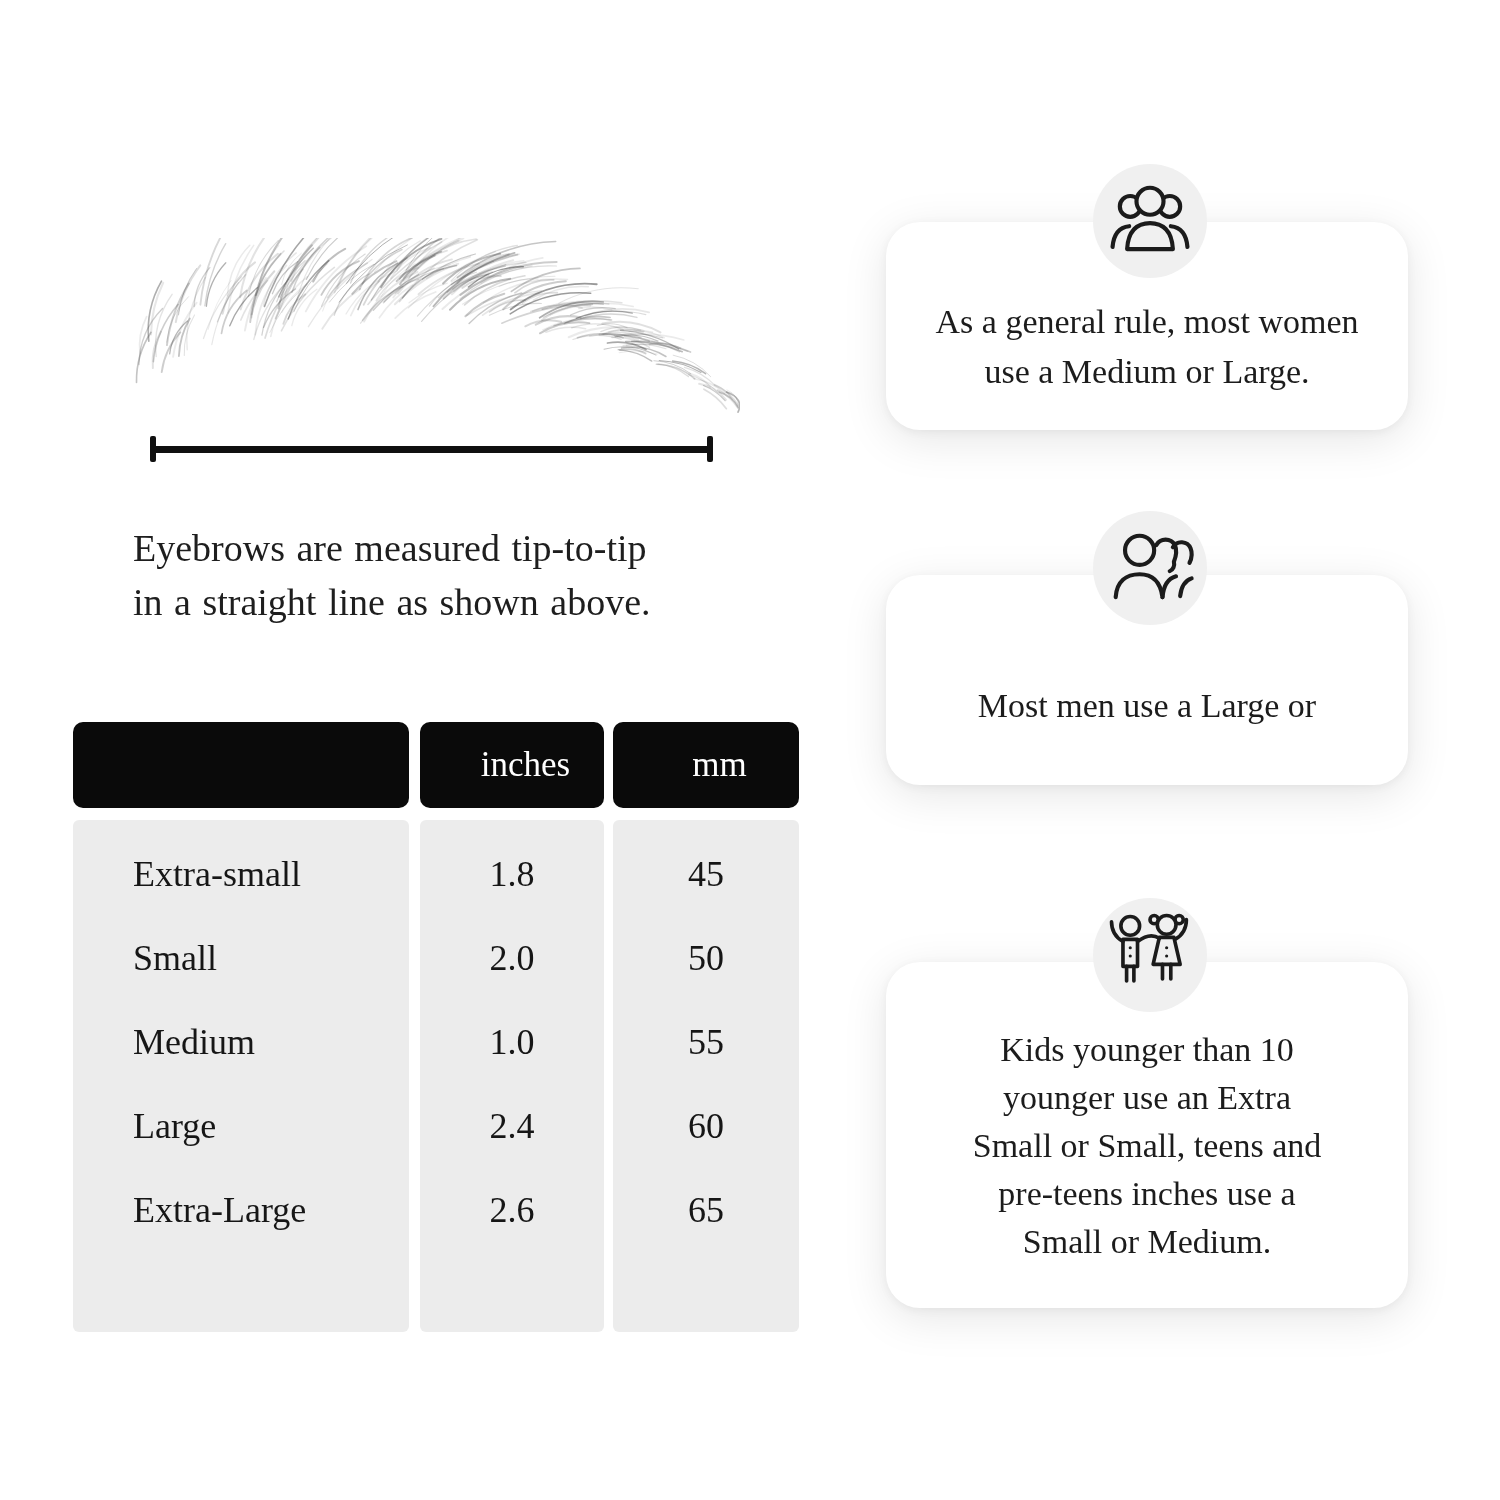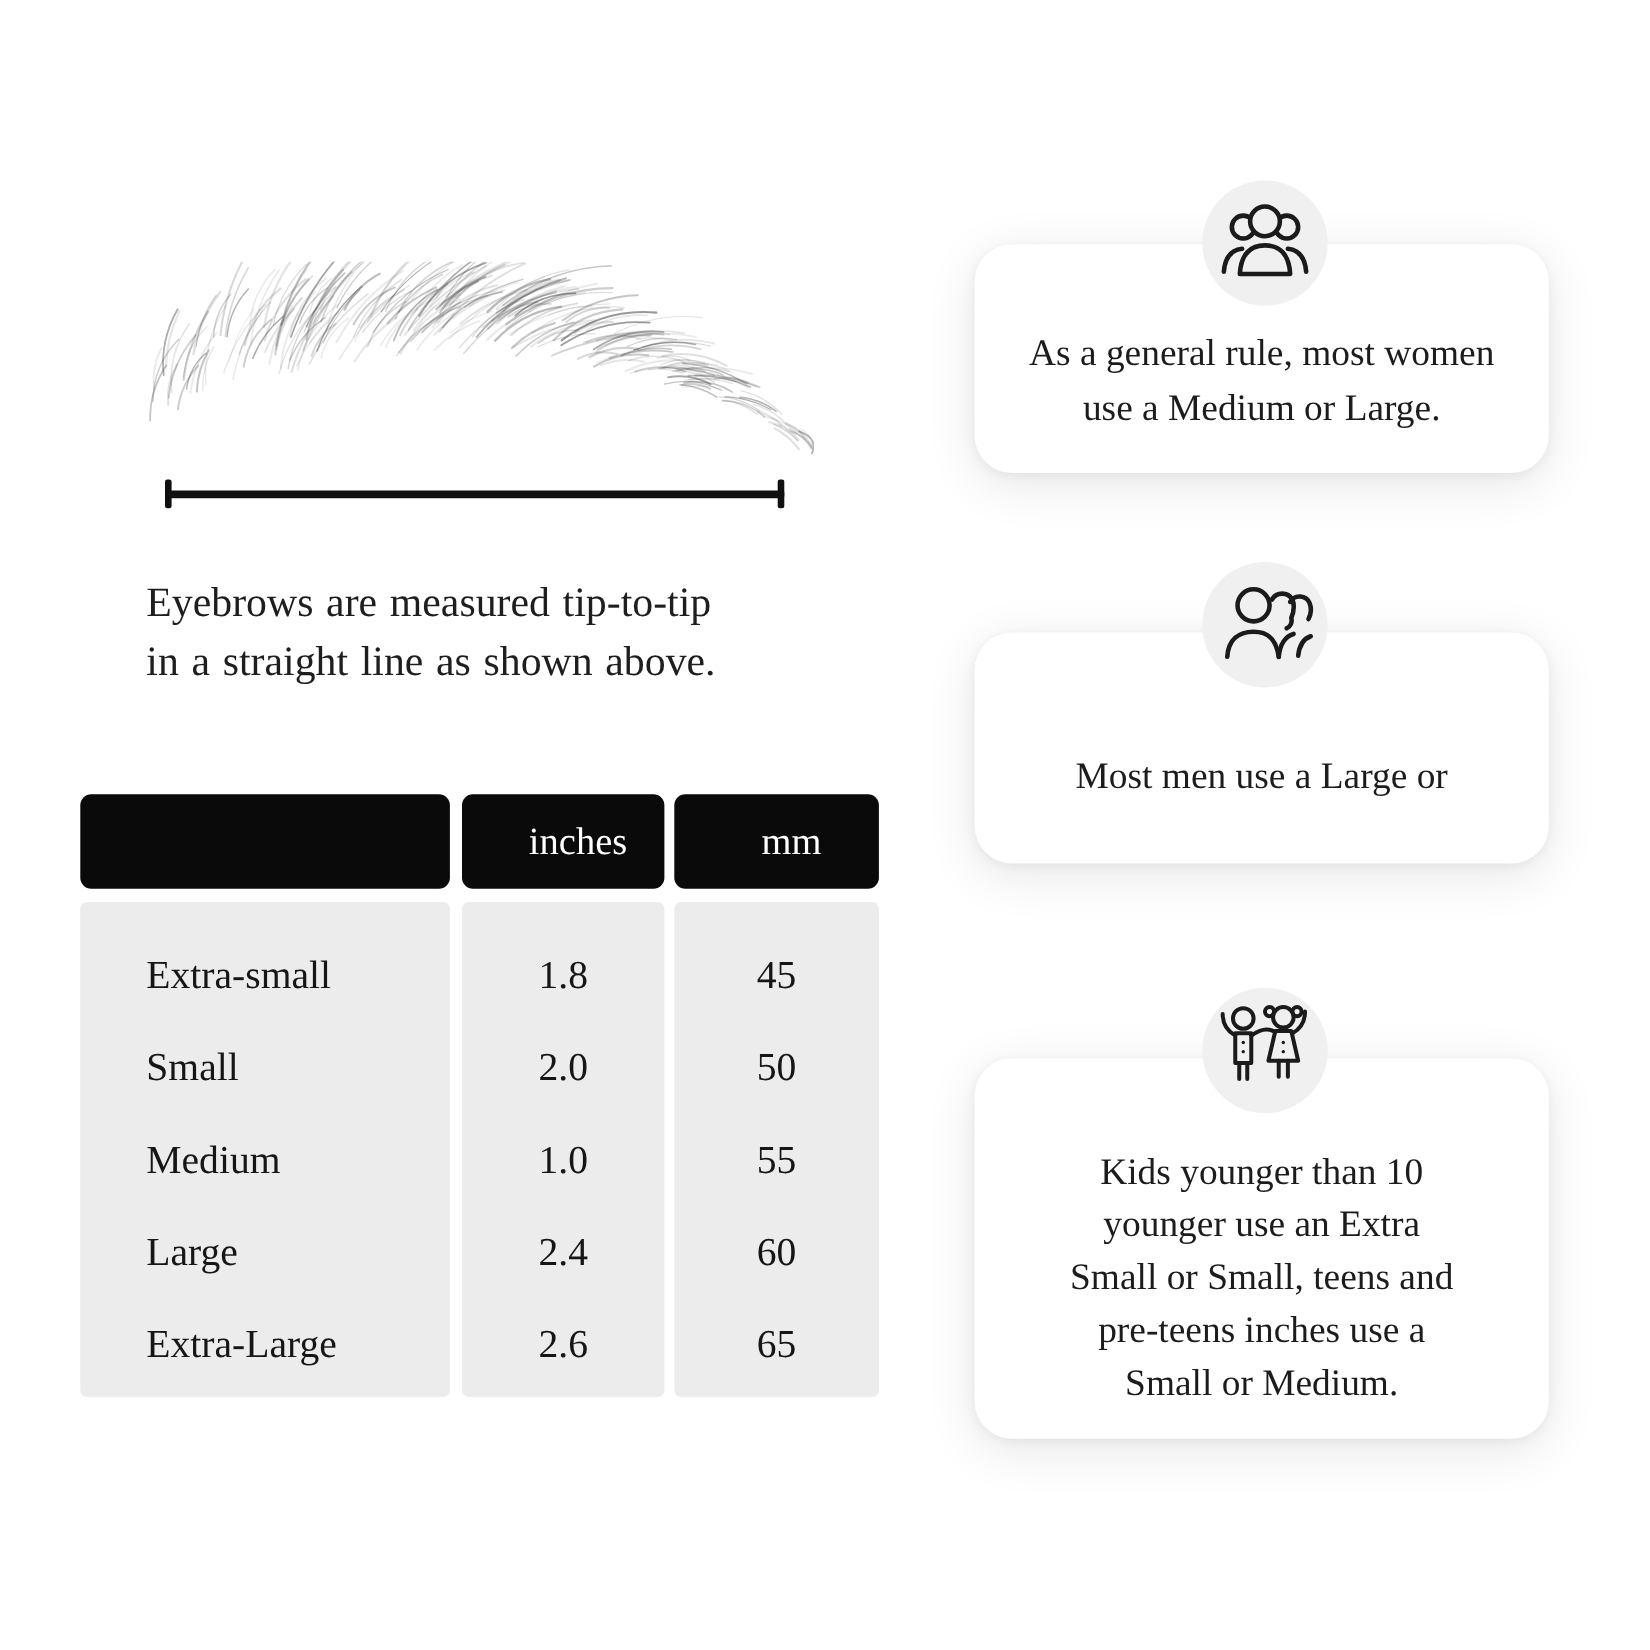--- a/index.html
+++ b/index.html
@@ -25,7 +25,7 @@
   .tbl-col { position:absolute; }
   .tbl-col .hdr { position:absolute; left:0; top:0; width:100%; height:86px; background:#0a0a0a; border-radius:10px;
                   display:flex; align-items:center; justify-content:center; color:#ffffff; font-size:35px;padding-left:27px; }
-  .tbl-col .body { position:absolute; left:0; top:98px; width:100%; height:450px; background:#ececec; border-radius:6px; padding-top:24px; }
+  .tbl-col .body { position:absolute; left:0; top:98px; width:100%; height:512px; background:#ececec; border-radius:6px; padding-top:12px; }
   .tbl-col .cell { height:84px; display:flex; align-items:center; font-size:36px; color:#161616; }
   .col-label { left:73px; top:722px; width:336px; }
   .col-label .cell { padding-left:60px; justify-content:flex-start; }

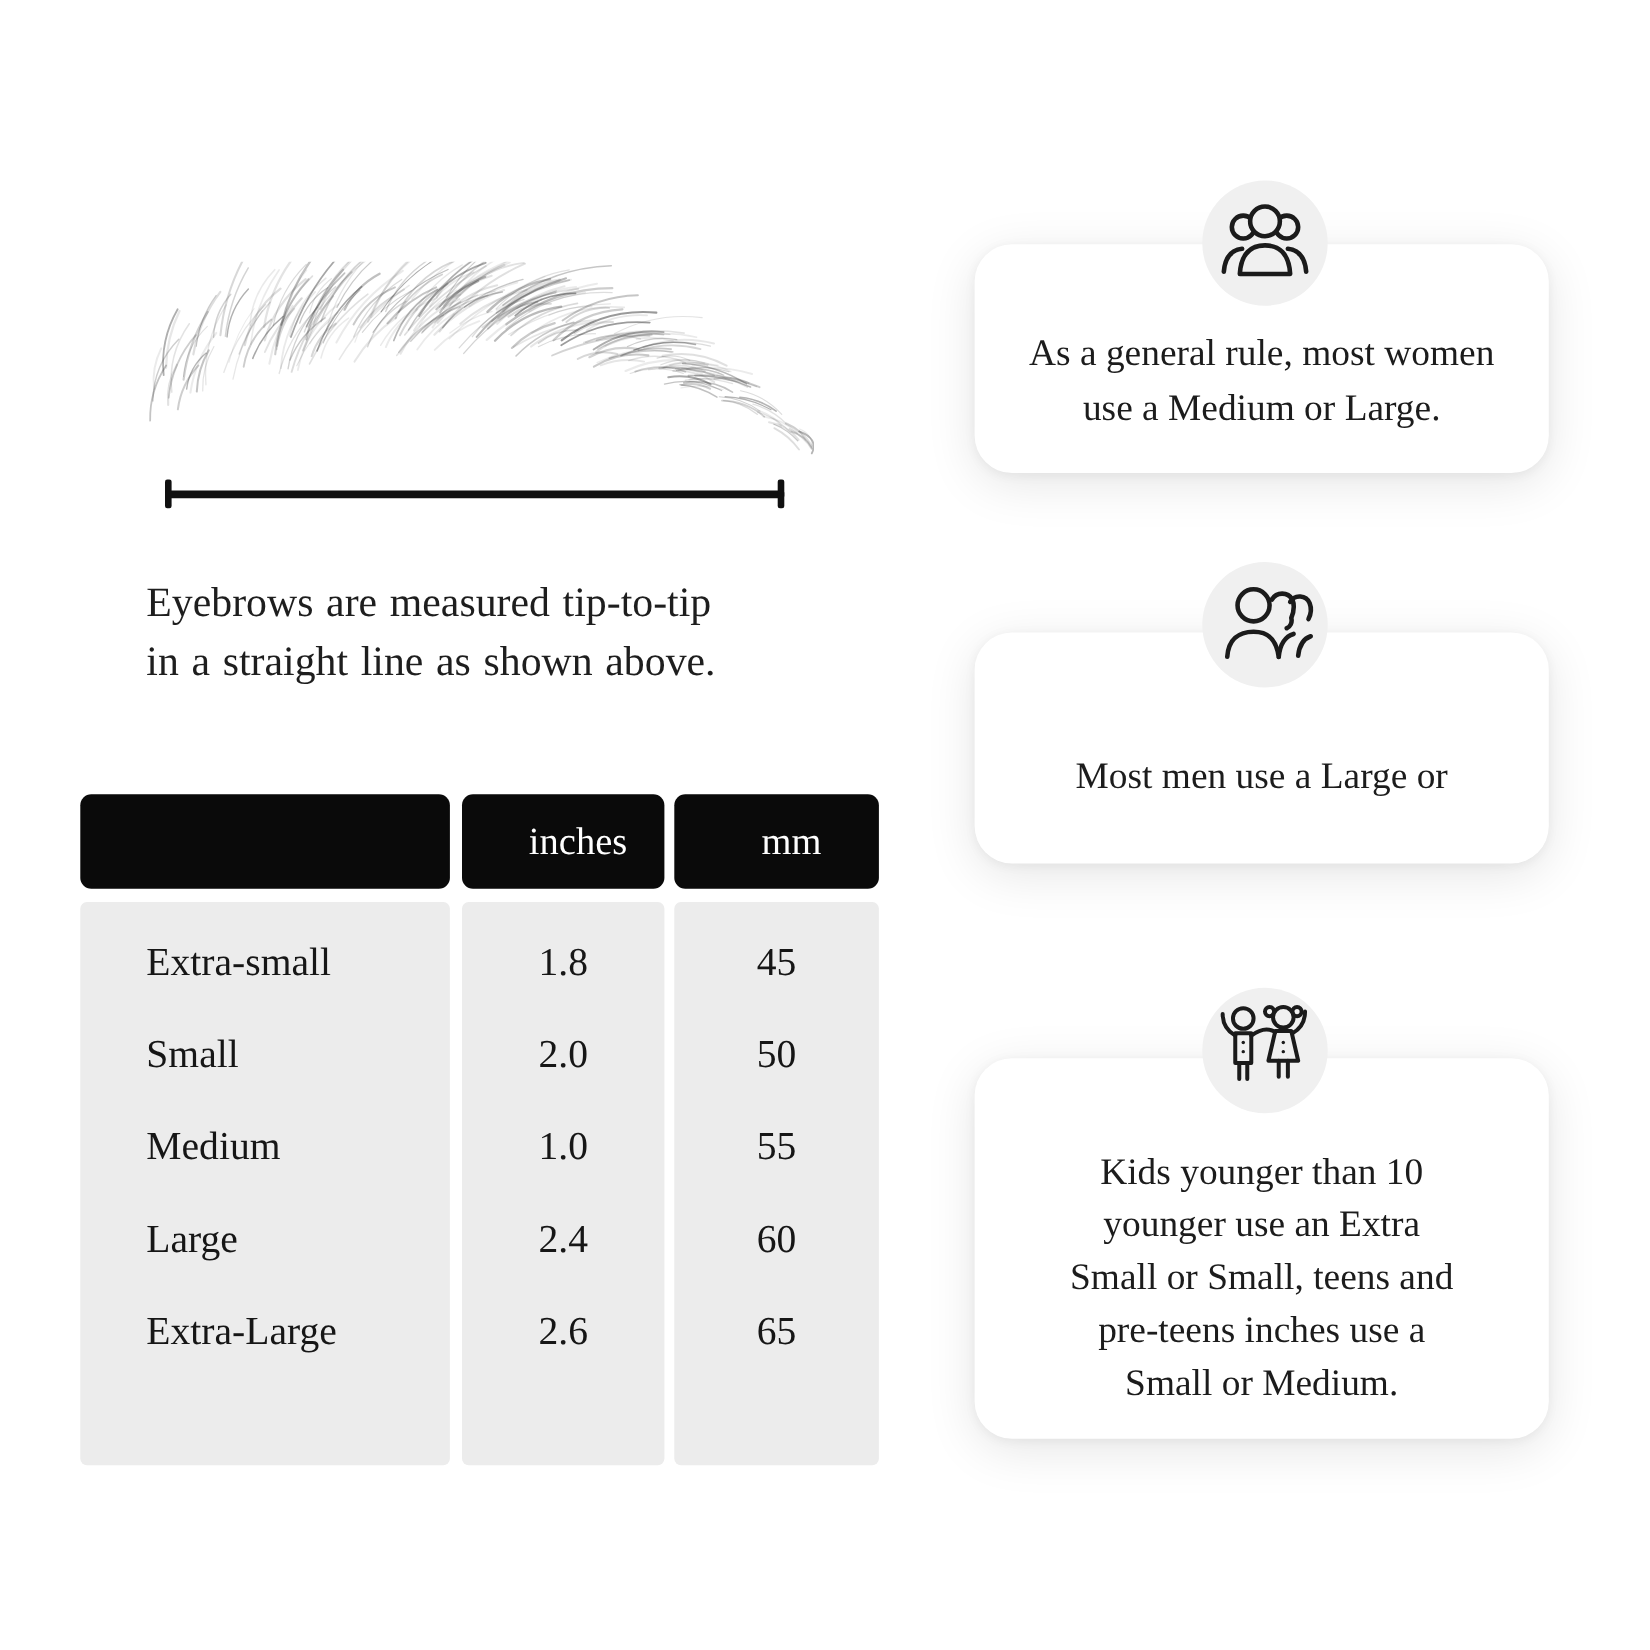--- a/index.html
+++ b/index.html
@@ -42,7 +42,7 @@
   .card .lines { position:absolute; left:20px; right:20px; text-align:center; font-size:34px; color:#1c1c1c; }
   .card-1 .lines { top:75px; line-height:50px; }
   .card-2 .lines { top:106px; line-height:50px; }
-  .card-3 .lines { top:80px; line-height:48px; }
+  .card-3 .lines { top:64px; line-height:48px; }
 
   .icon-circle { position:absolute; left:1093px; width:114px; height:114px; border-radius:50%; background:#f0f0f0;
                  display:flex; align-items:center; justify-content:center; }

